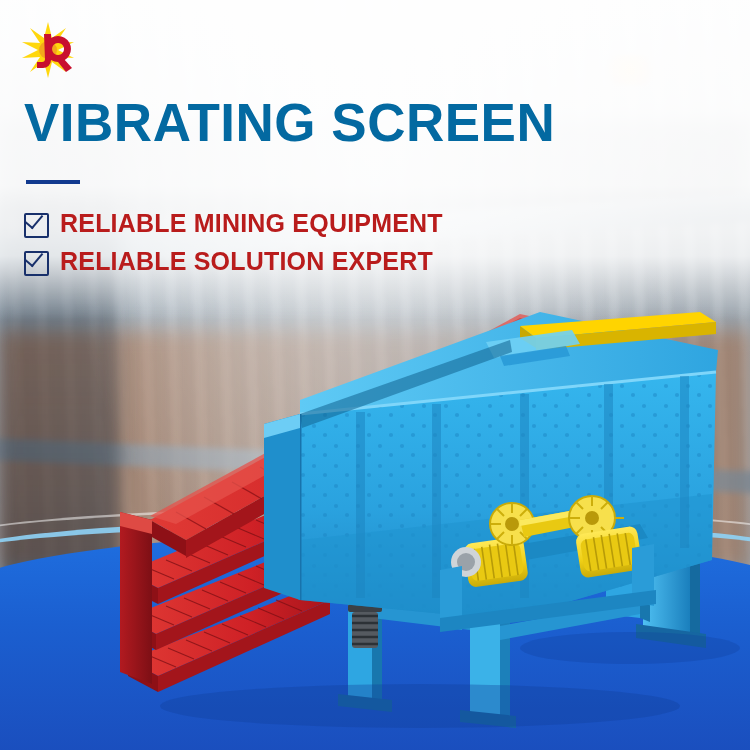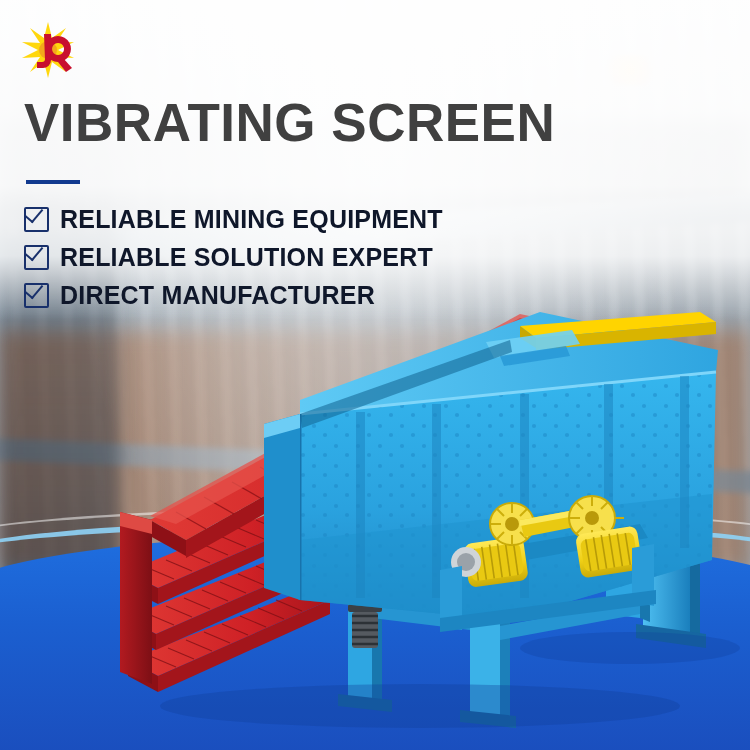--- a/index.html
+++ b/index.html
@@ -75,7 +75,7 @@
   .headline{
     position:absolute;left:24px;top:96px;
     font-size:53px;font-weight:bold;letter-spacing:.5px;
-    color:#404040;line-height:1;
+    color:#0369a1;line-height:1;
     white-space:nowrap;
   }
   .rule{

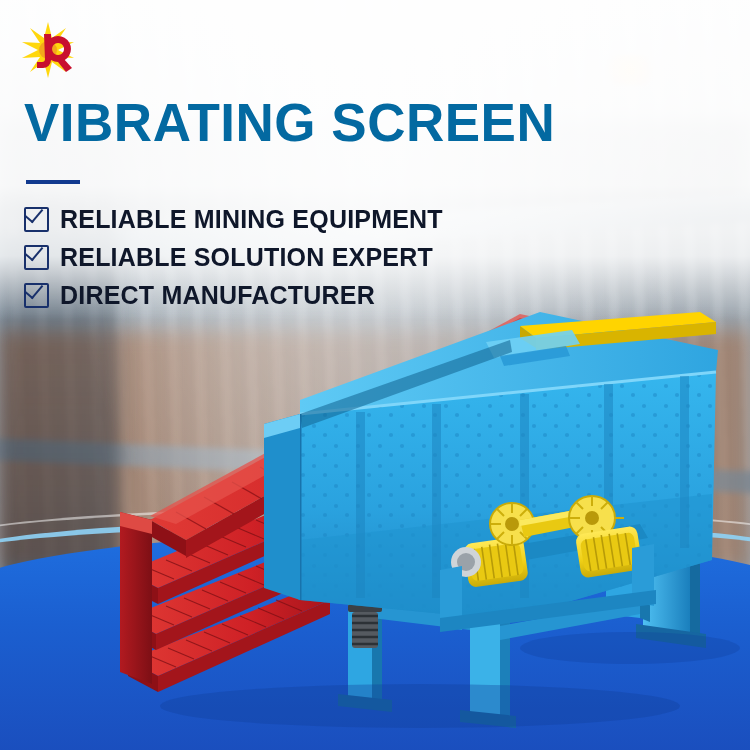--- a/index.html
+++ b/index.html
@@ -83,8 +83,8 @@
   }
   .bullets{position:absolute;left:24px;top:200px;}
   .bullet{
-    display:flex;align-items:center;gap:11px;height:38px;
-    color:#0f172a;font-size:25px;font-weight:bold;letter-spacing:.2px;
+    display:flex;align-items:flex-end;gap:11px;height:38px;
+    color:#b91c1c;font-size:25px;font-weight:bold;letter-spacing:.2px;
   }
   .cbox{
     width:21px;height:21px;border:2.2px solid #18306b;position:relative;flex:0 0 auto;border-radius:2px;

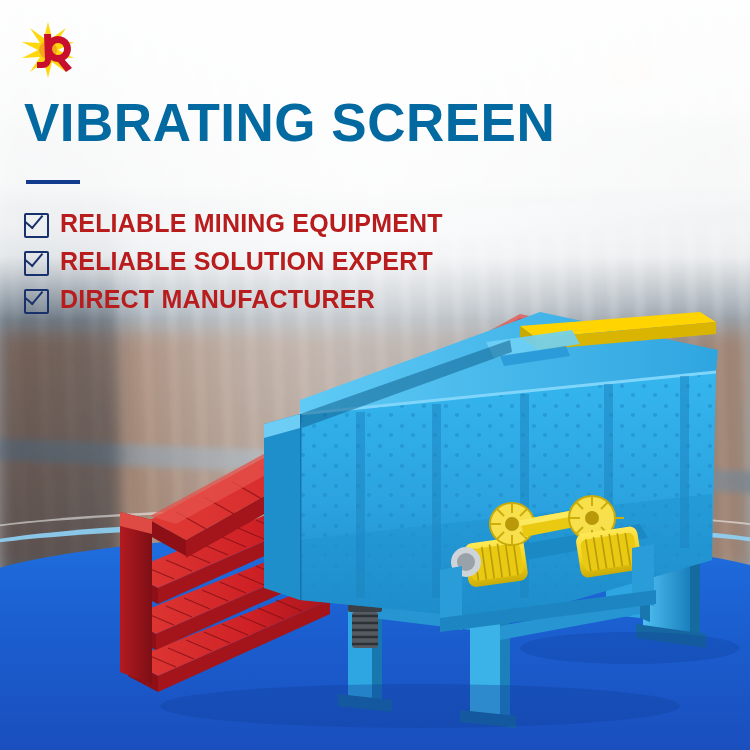--- a/index.html
+++ b/index.html
@@ -156,10 +156,6 @@
     <div class="bullet">
       <span class="cbox"></span>
       <span>RELIABLE SOLUTION EXPERT</span>
-    </div>
-    <div class="bullet">
-      <span class="cbox"></span>
-      <span>DIRECT MANUFACTURER</span>
     </div>
   </div>
 

